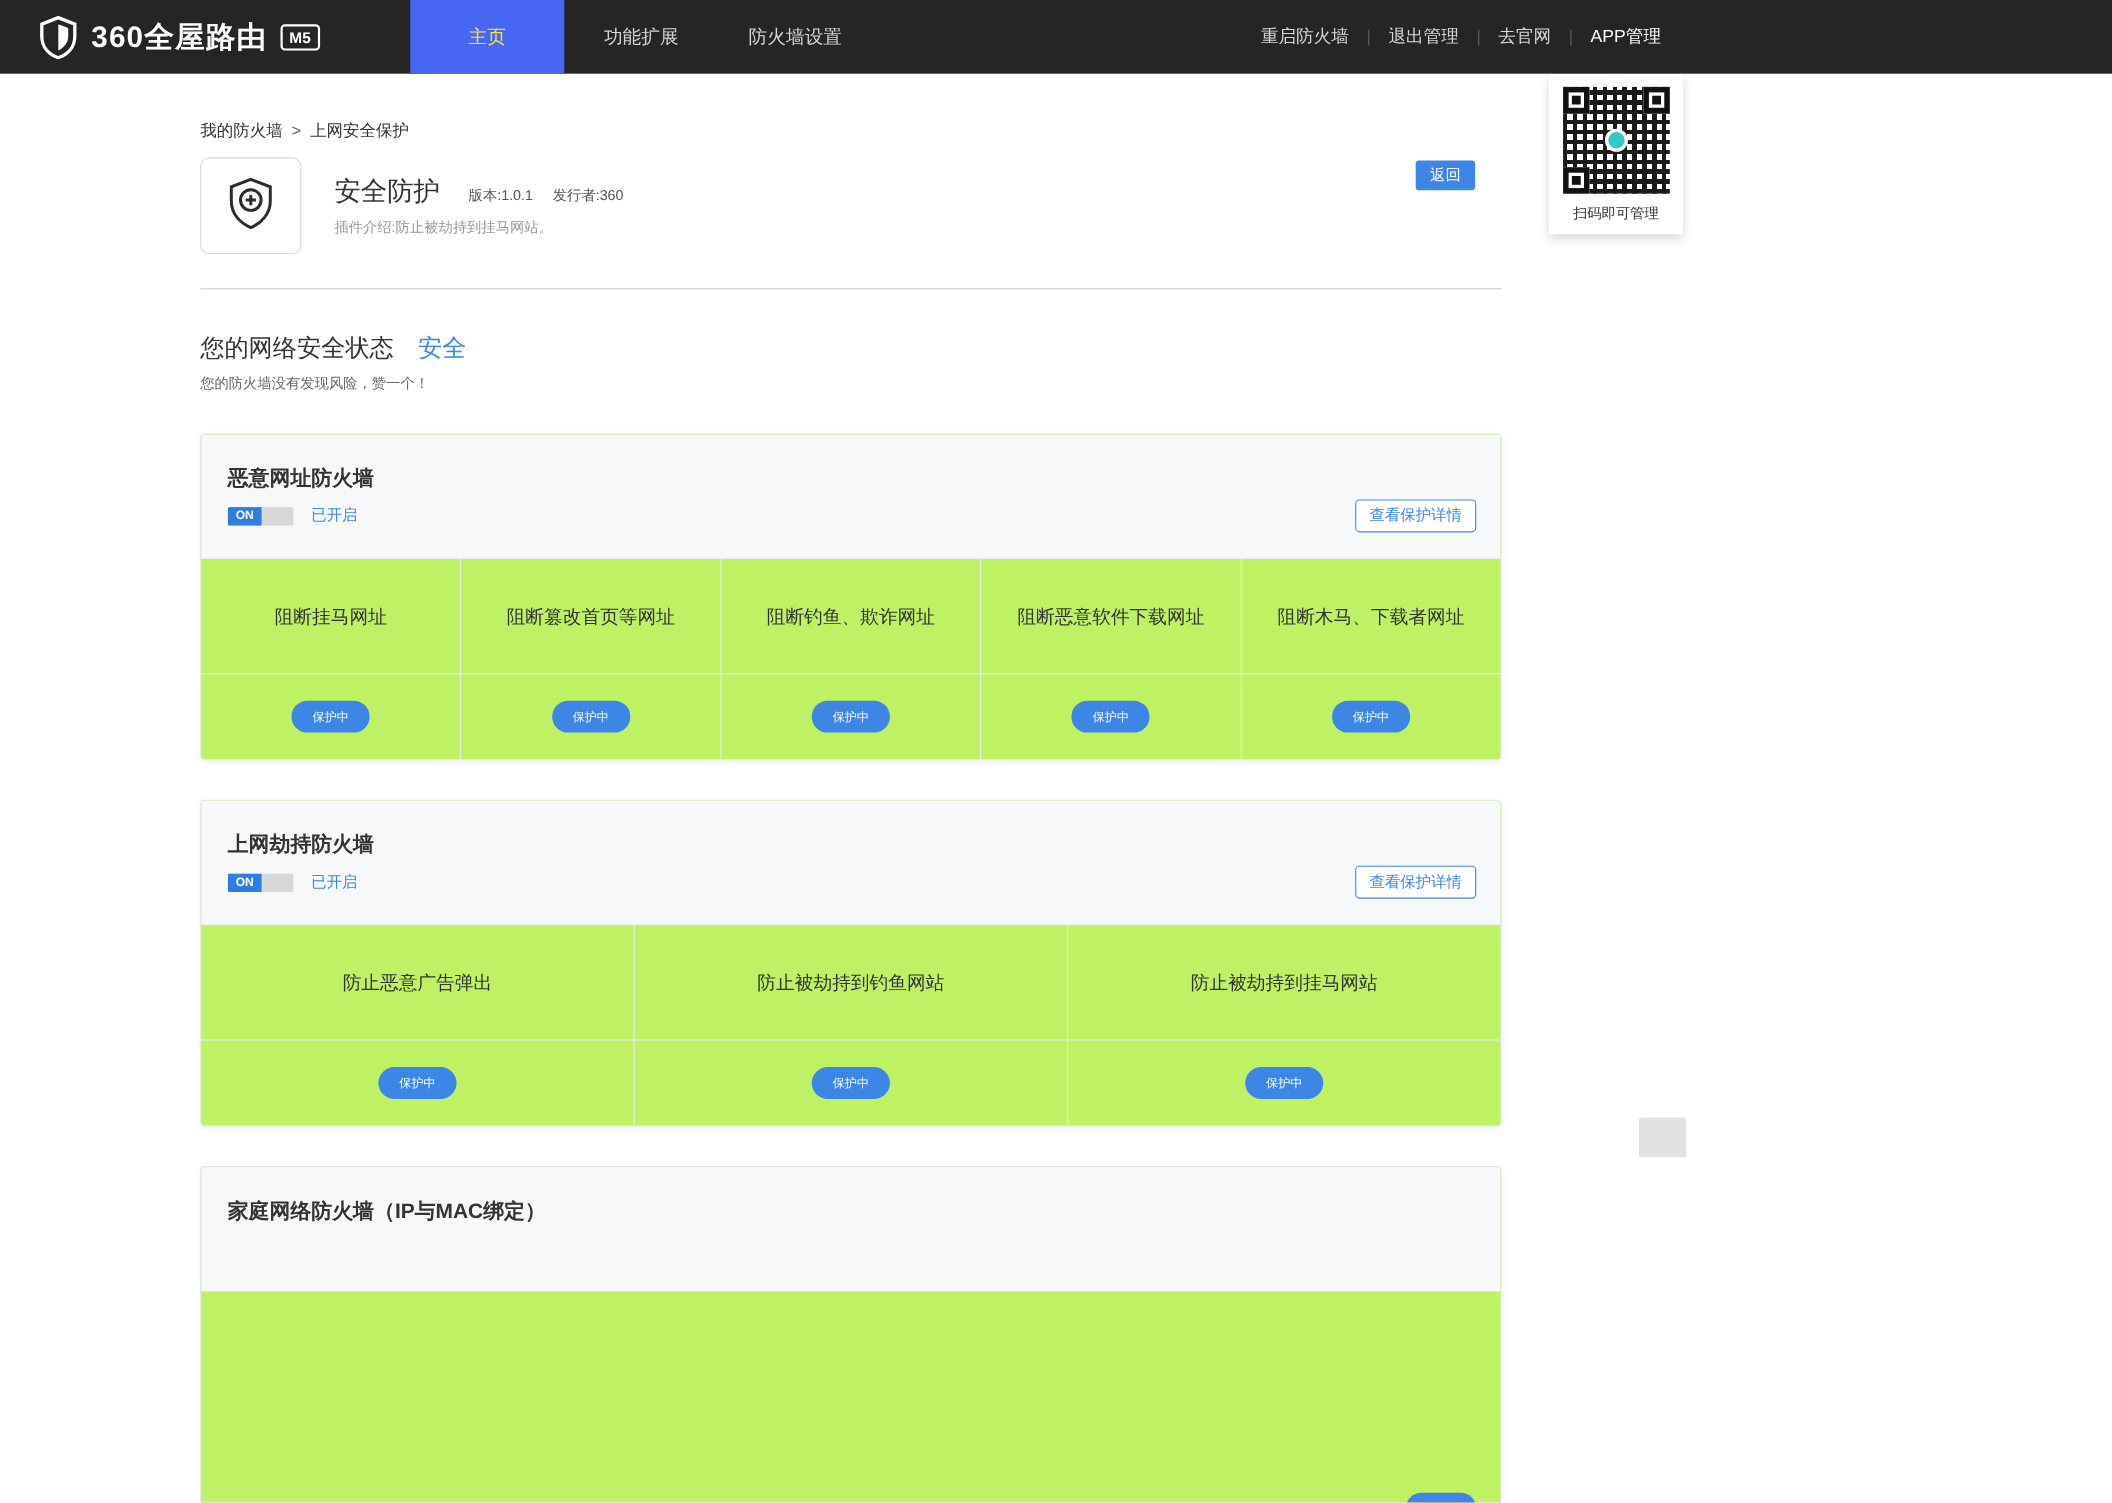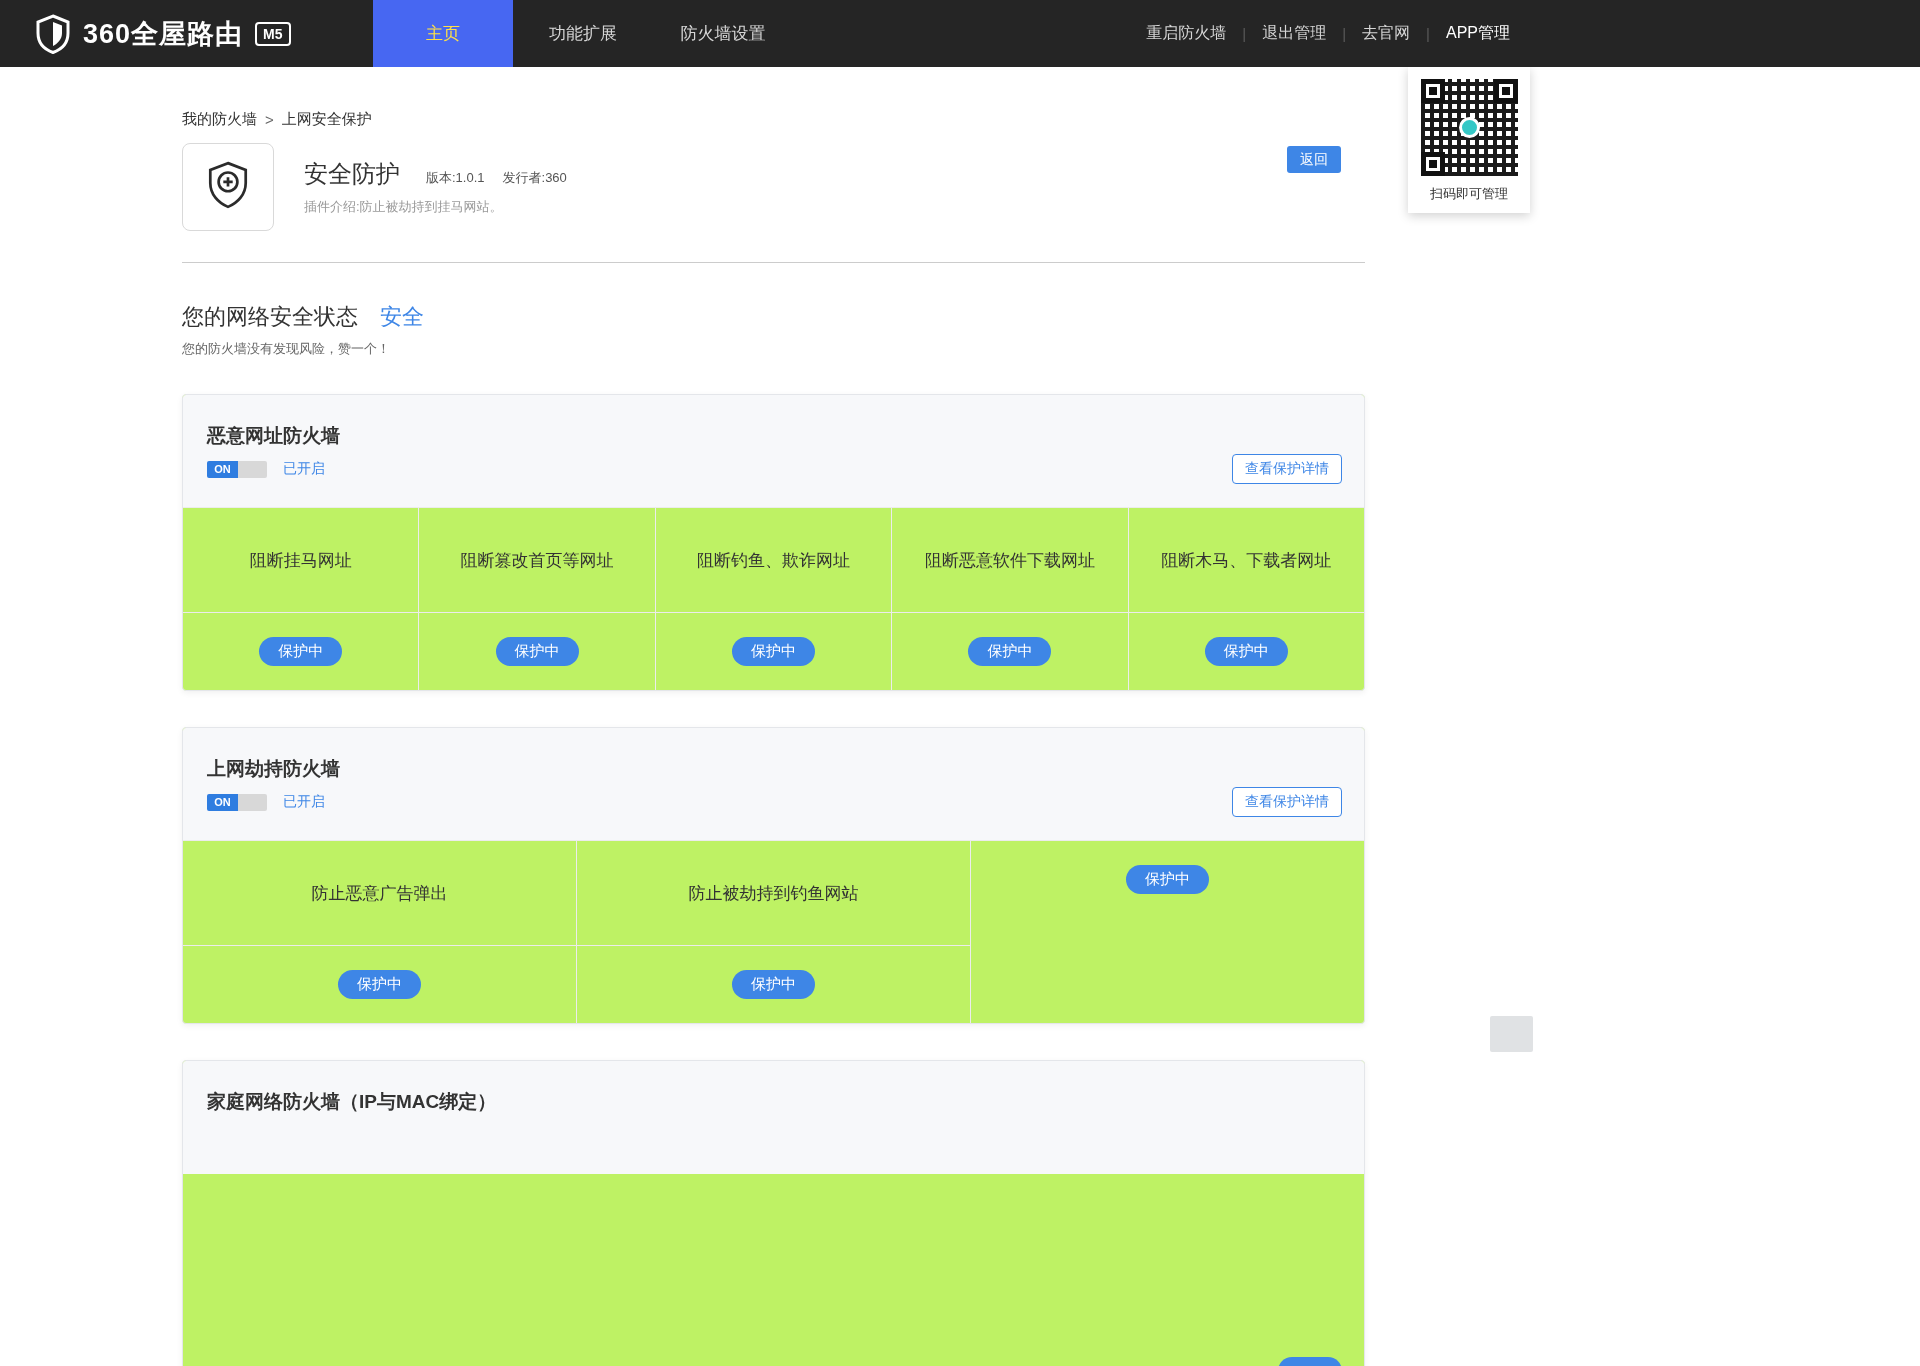--- a/index.html
+++ b/index.html
@@ -96,7 +96,7 @@
     justify-content:center;font-size:17px;color:#333;}
   .grid-action{height:77px;display:flex;align-items:center;justify-content:center;}
   .pill{height:29px;padding:0 19px;border-radius:15px;background:var(--accent);color:#fff;
-    font-size:15px;display:flex;align-items:center;}
+    font-size:11px;display:flex;align-items:center;}
 
   .card3{height:400px;position:relative;}
   .card3 .card-header{border-bottom:none;}

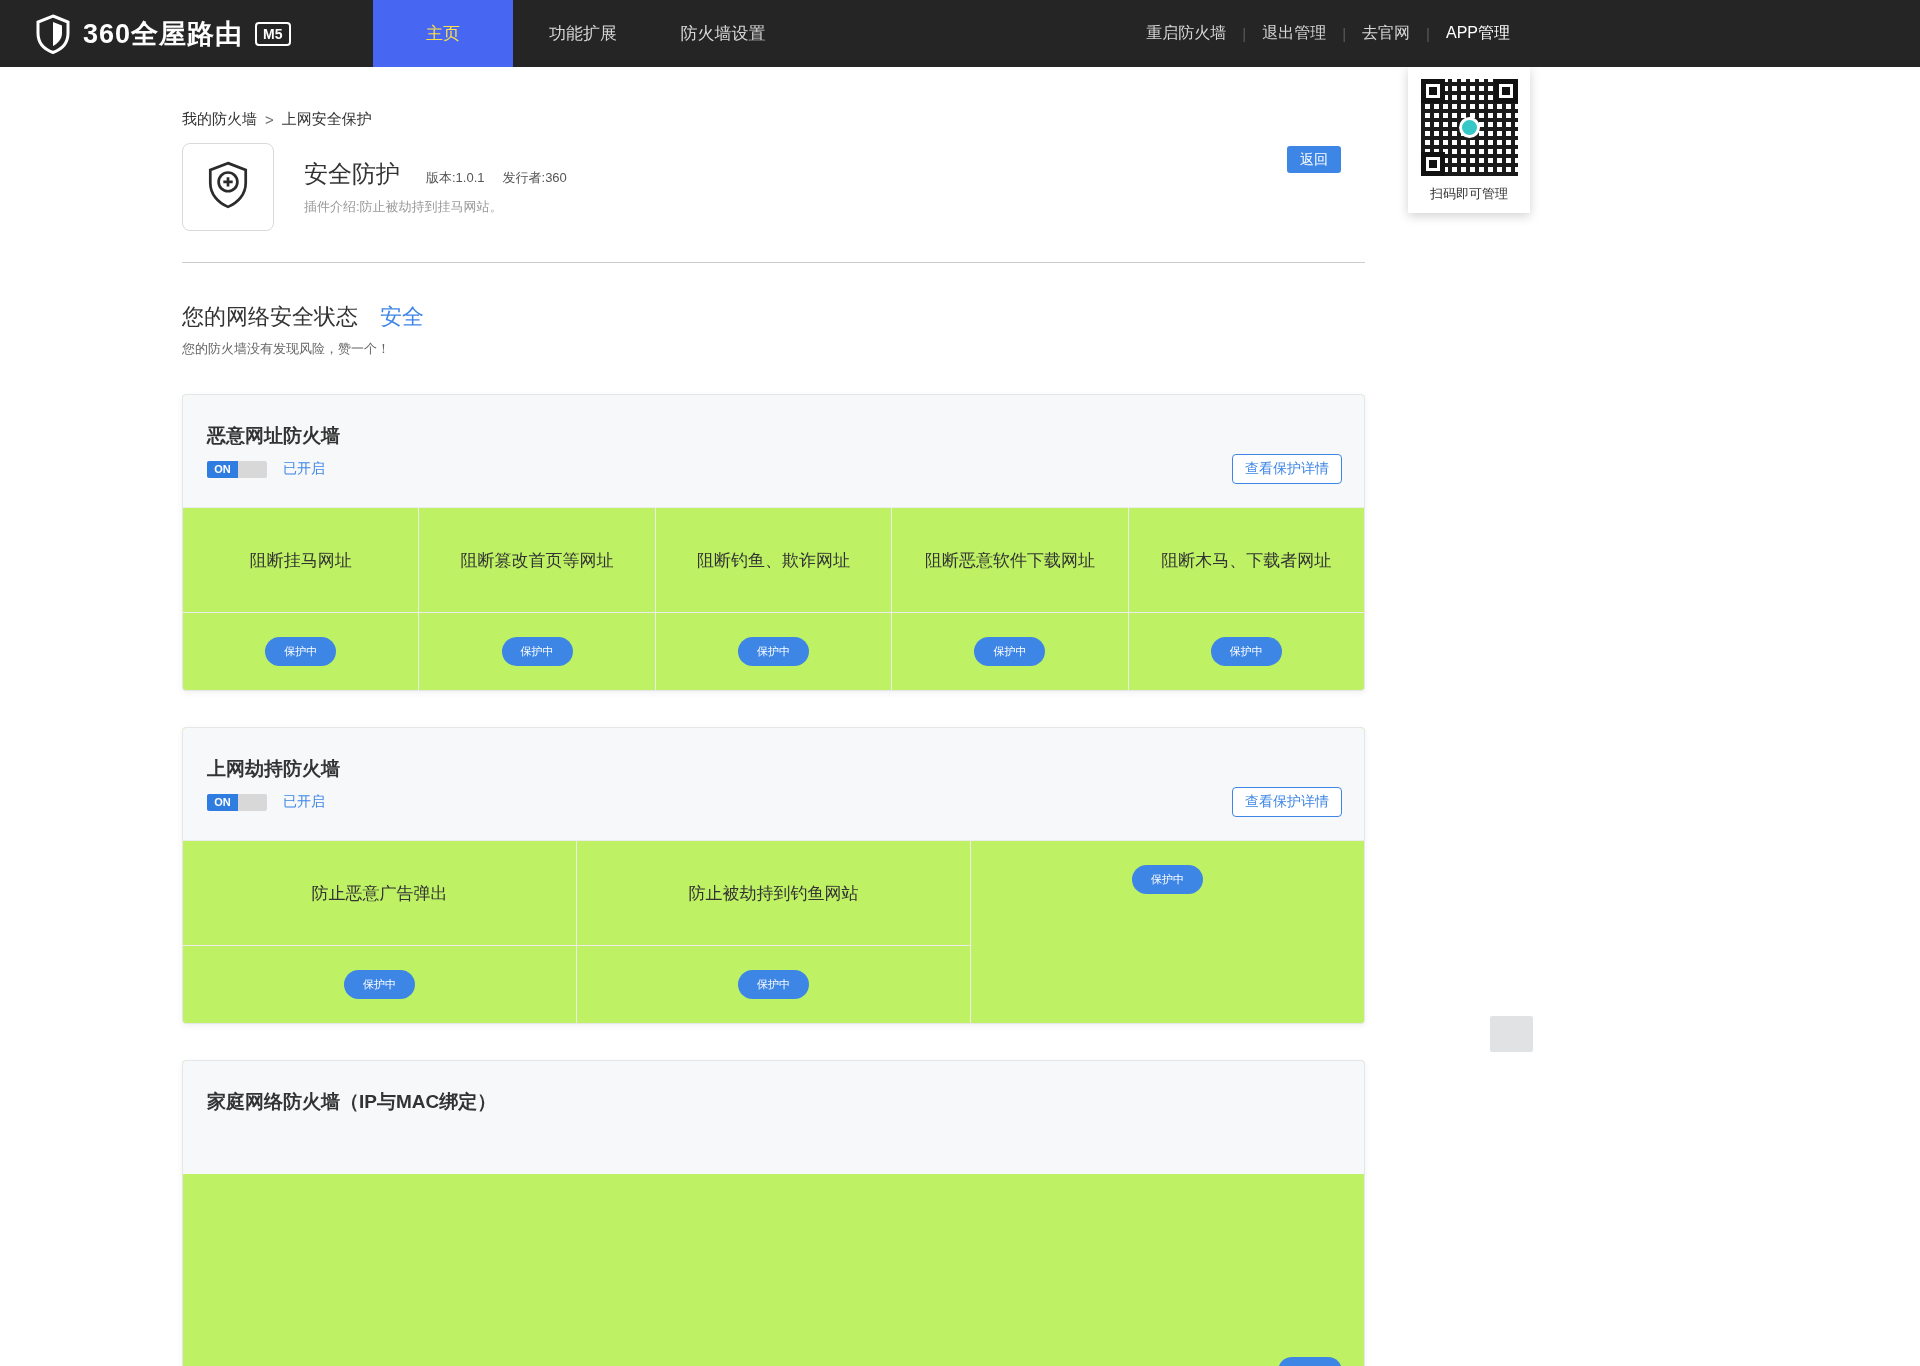--- a/index.html
+++ b/index.html
@@ -258,6 +258,7 @@
           </div>
       </div>
       <div class="grid-col">
+        <div class="grid-label">防止被劫持到挂马网站</div>
         <div class="grid-action">
             <span class="pill">保护中</span>
           </div>

